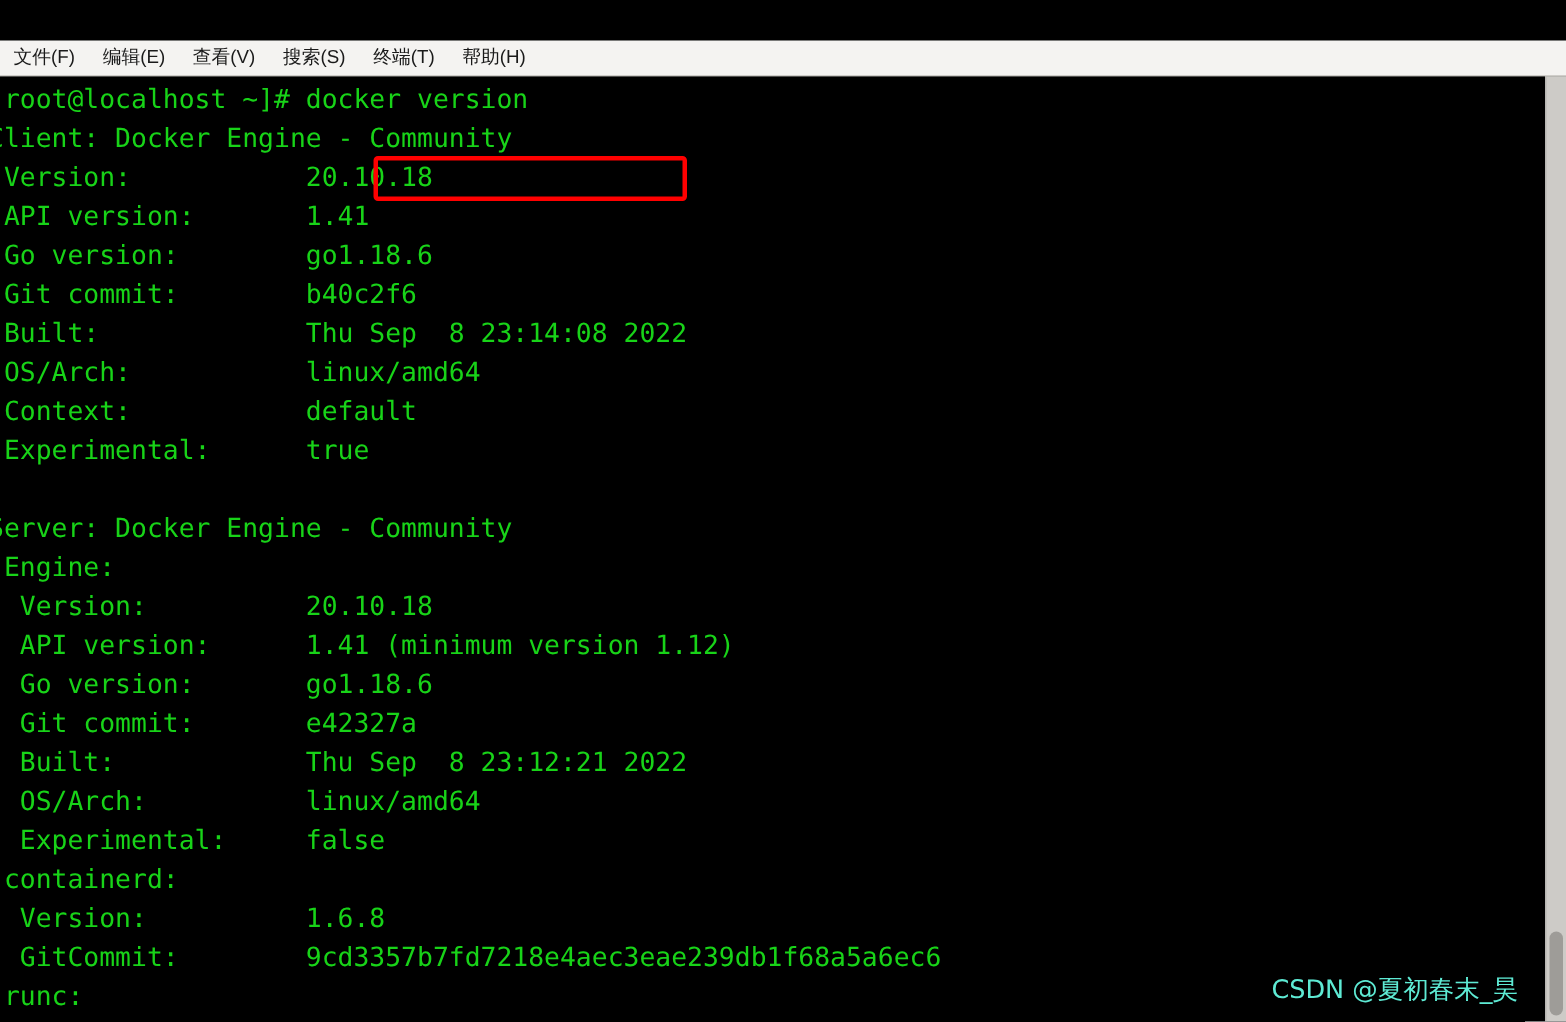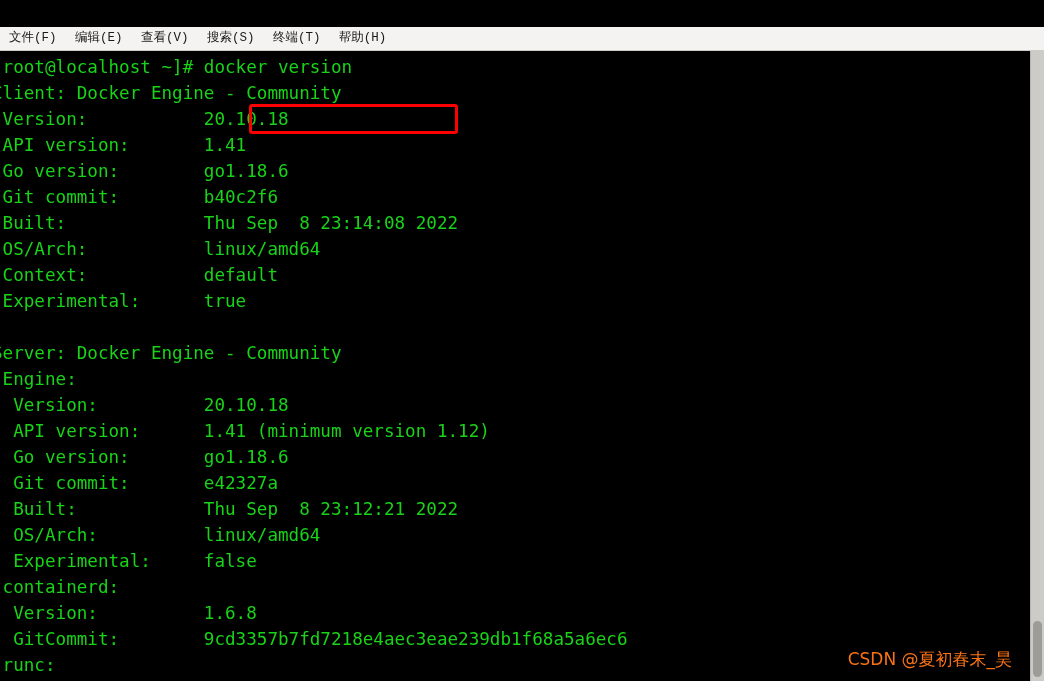--- a/index.html
+++ b/index.html
@@ -99,7 +99,7 @@
     margin: 0;
     font-size: 12.5px;
     color: #1a1a1a;
-    font-family: Liberation Mono, monospace;
+    font-family: Liberation Sans, sans-serif;
     user-select: none;
     cursor: default;
   }

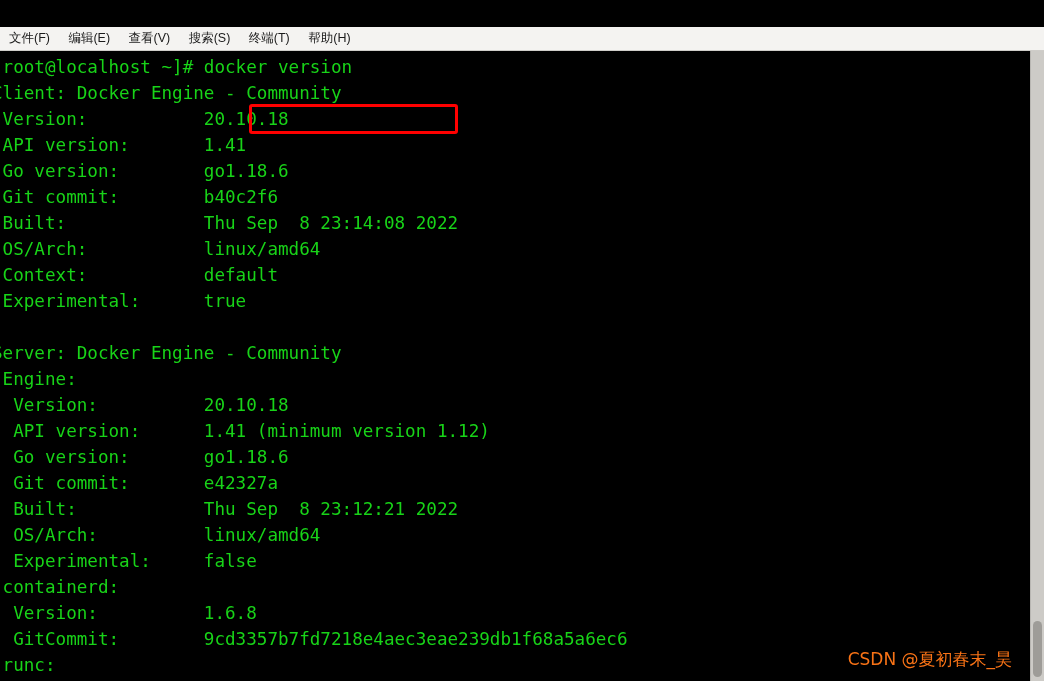--- a/index.html
+++ b/index.html
@@ -149,7 +149,7 @@
     bottom: 10px;
     font-family: "DejaVu Sans", "Liberation Sans", sans-serif;
     font-size: 17px;
-    color: #f97316;
+    color: #5eead4;
     white-space: nowrap;
     user-select: none;
   }

